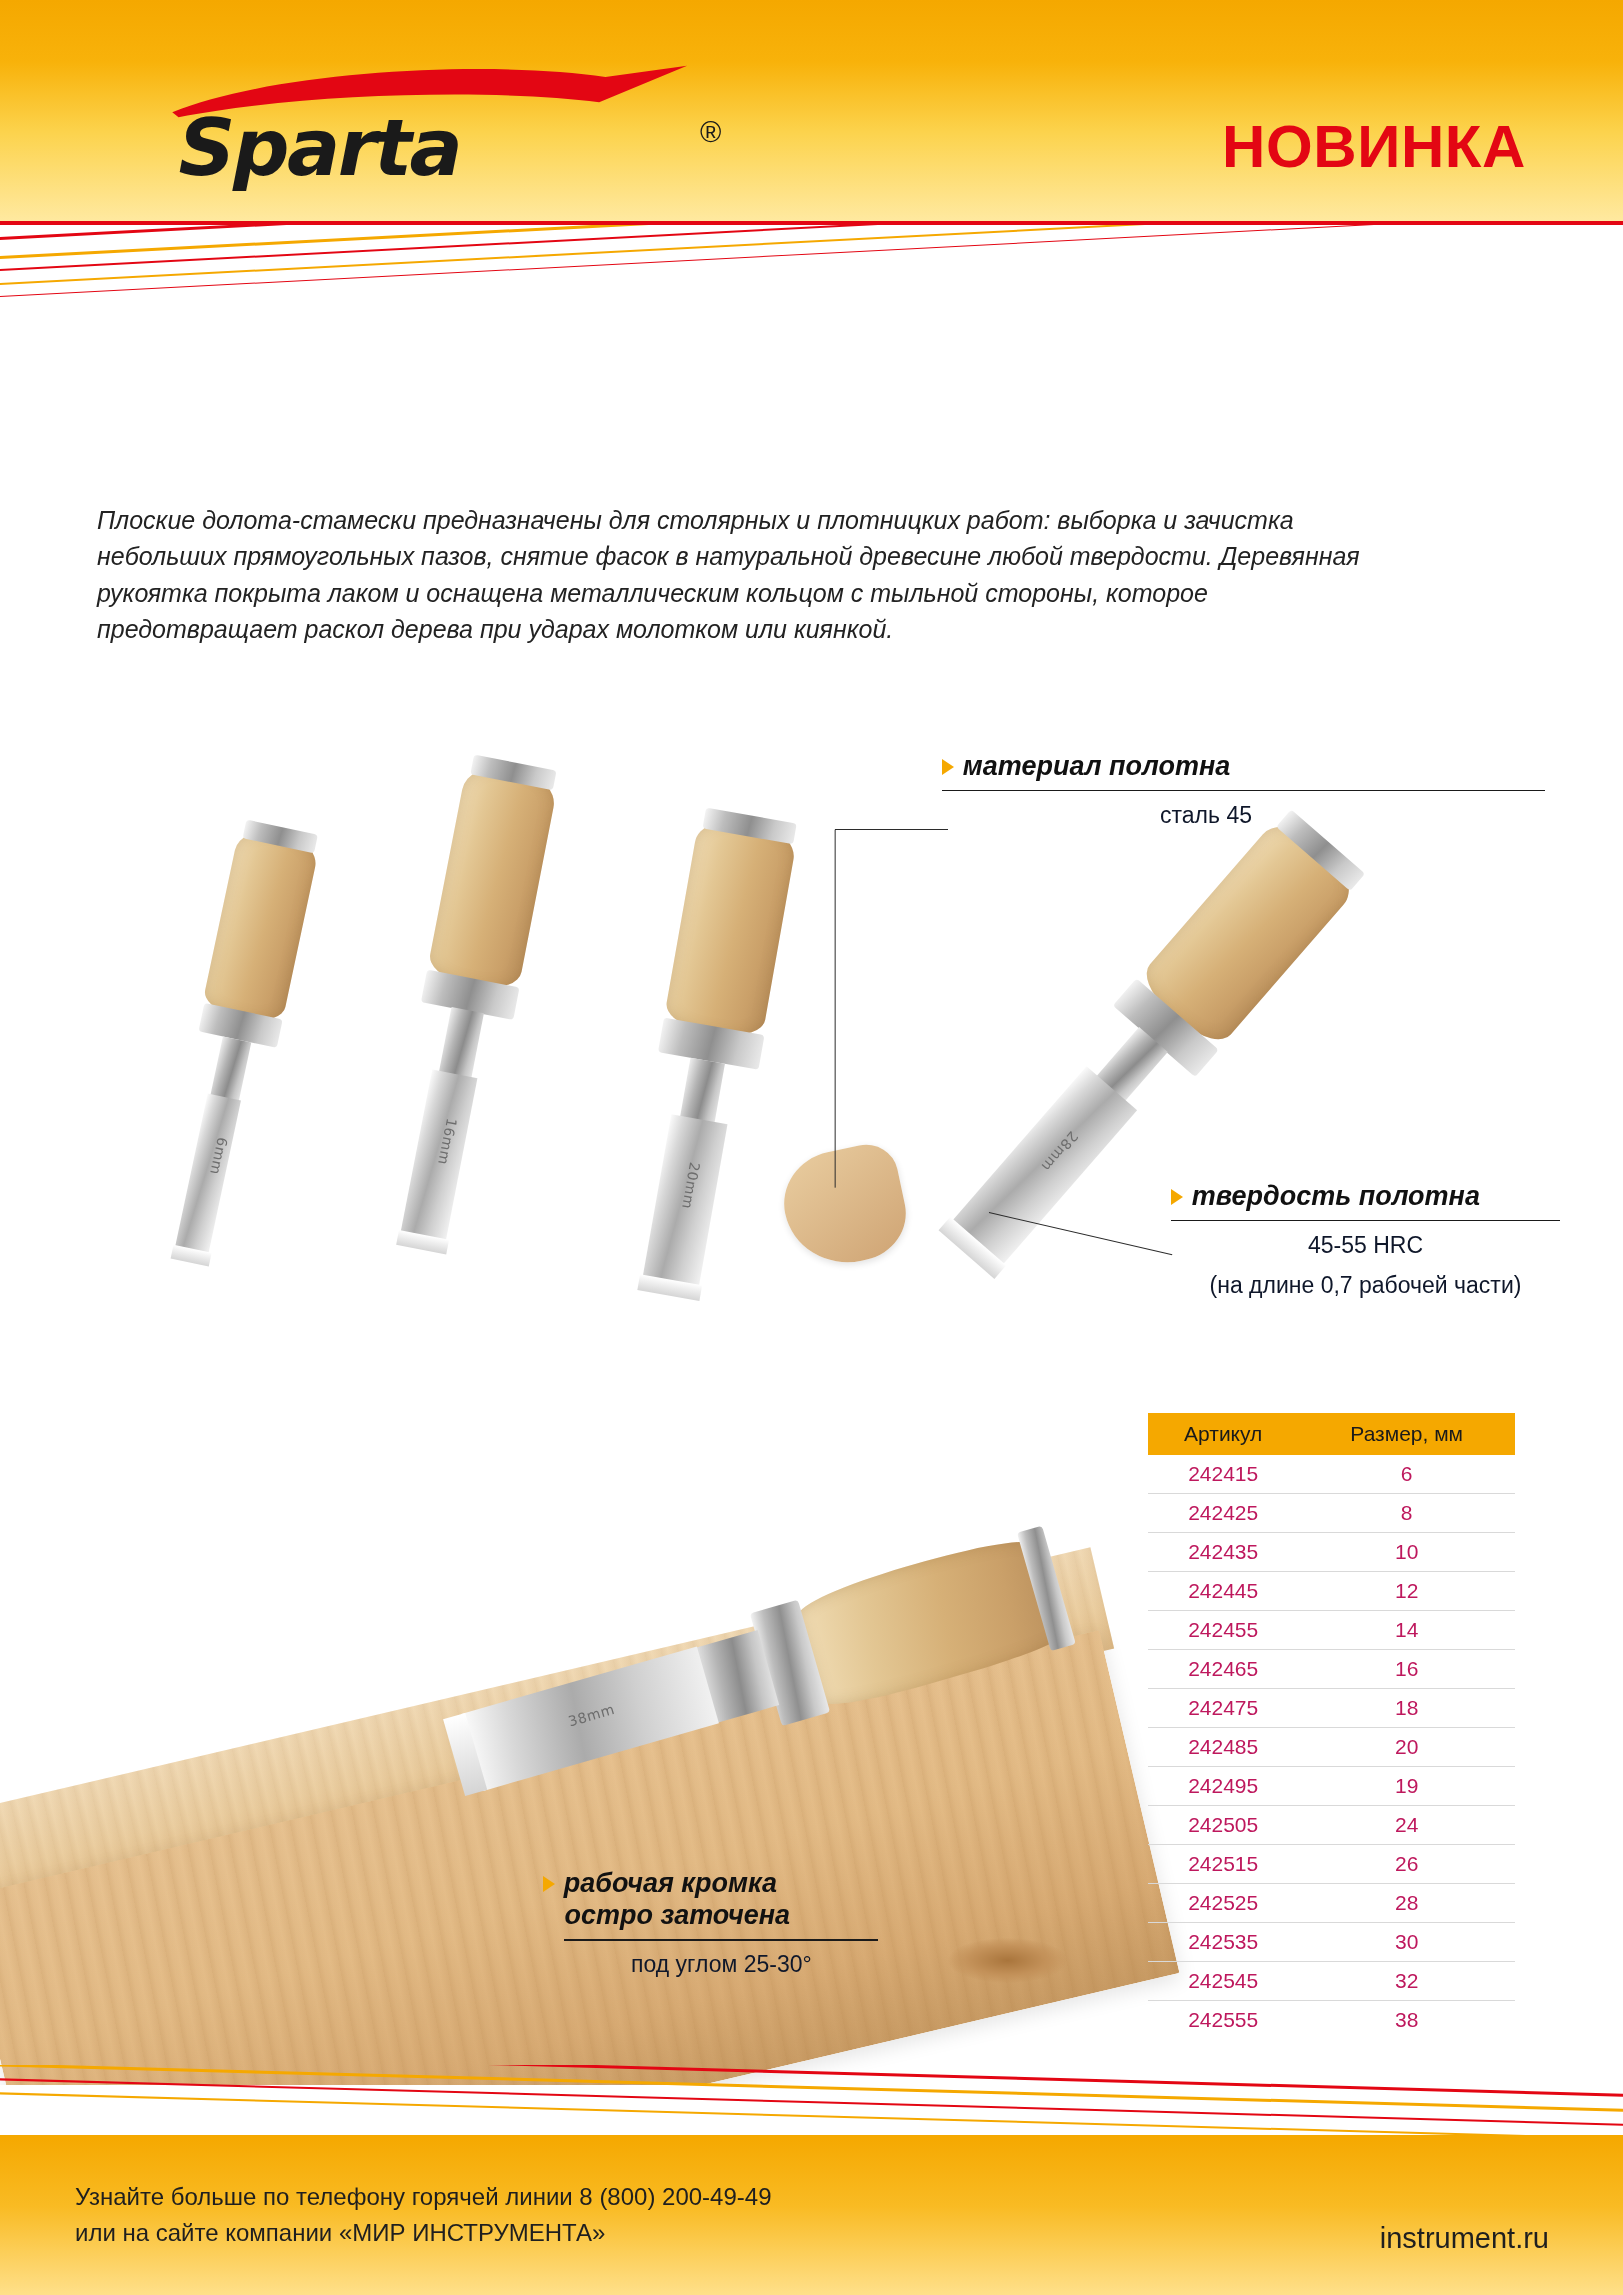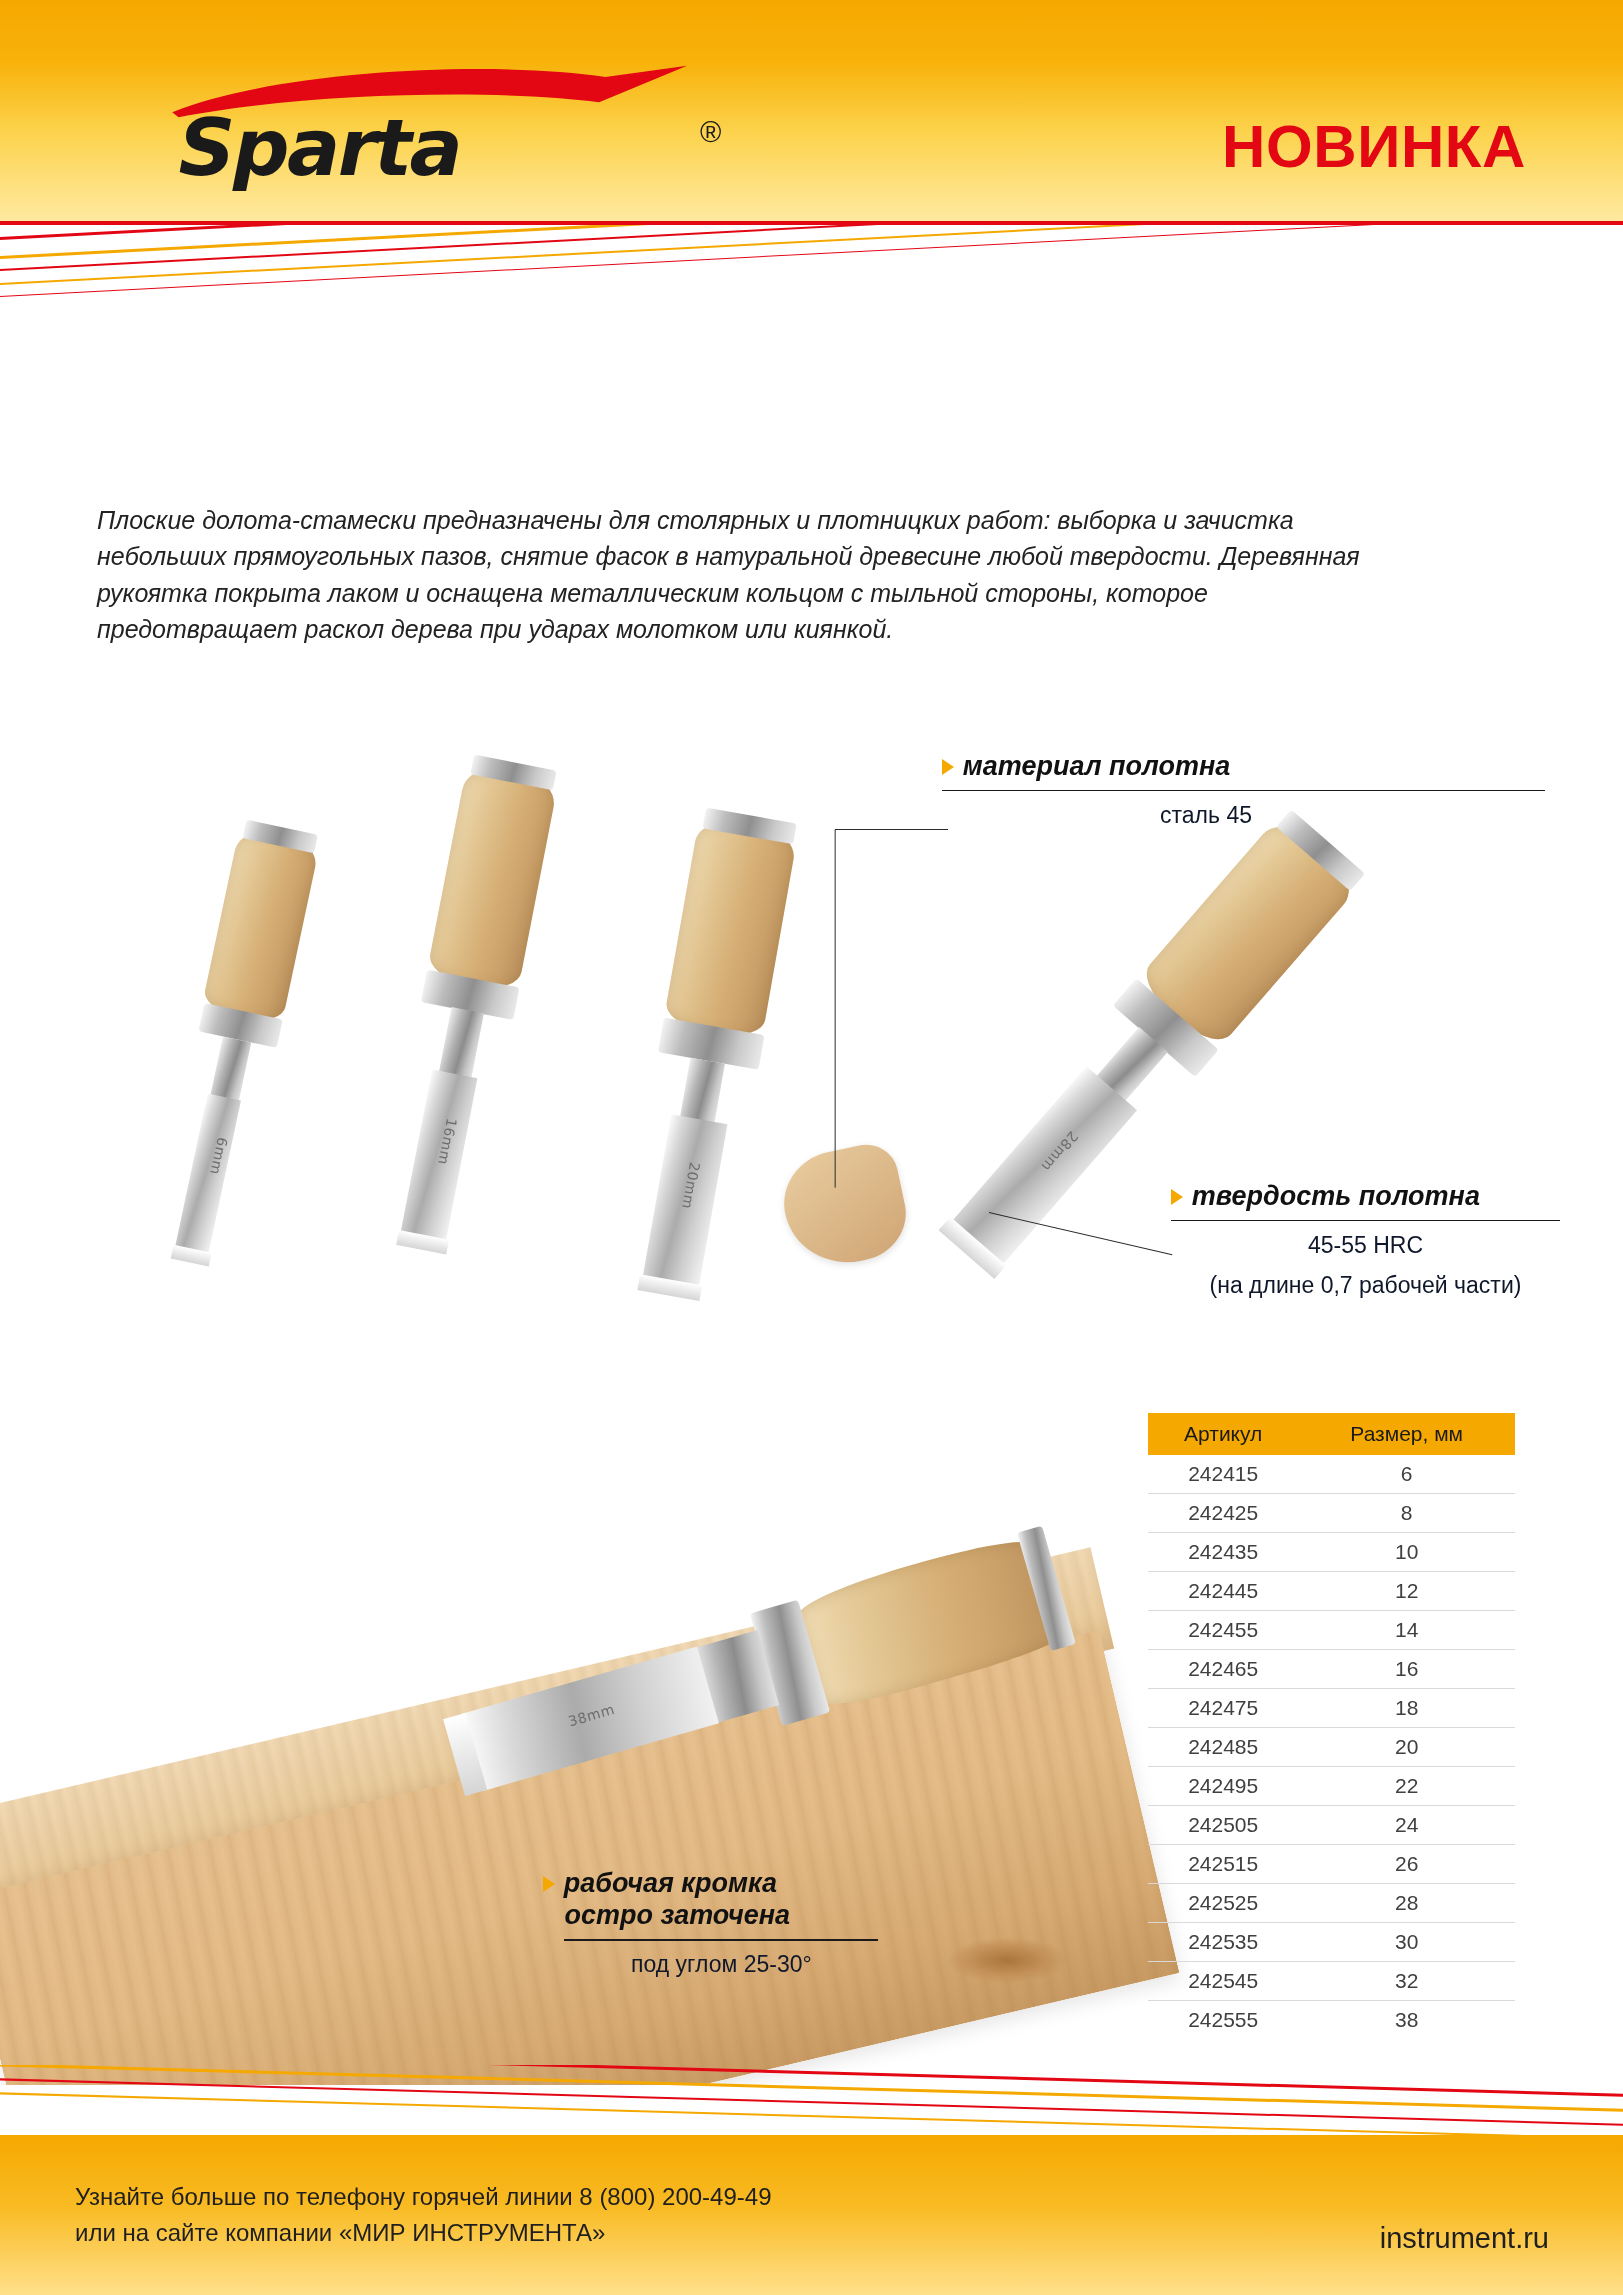--- a/index.html
+++ b/index.html
@@ -240,7 +240,7 @@
   .spec-table td {
     text-align: center;
     padding: 7px 0;
-    color: #404040;
+    color: #be185d;
     border-bottom: 0.6px solid #d9d9d9;
     margin-top: 8px;
   }

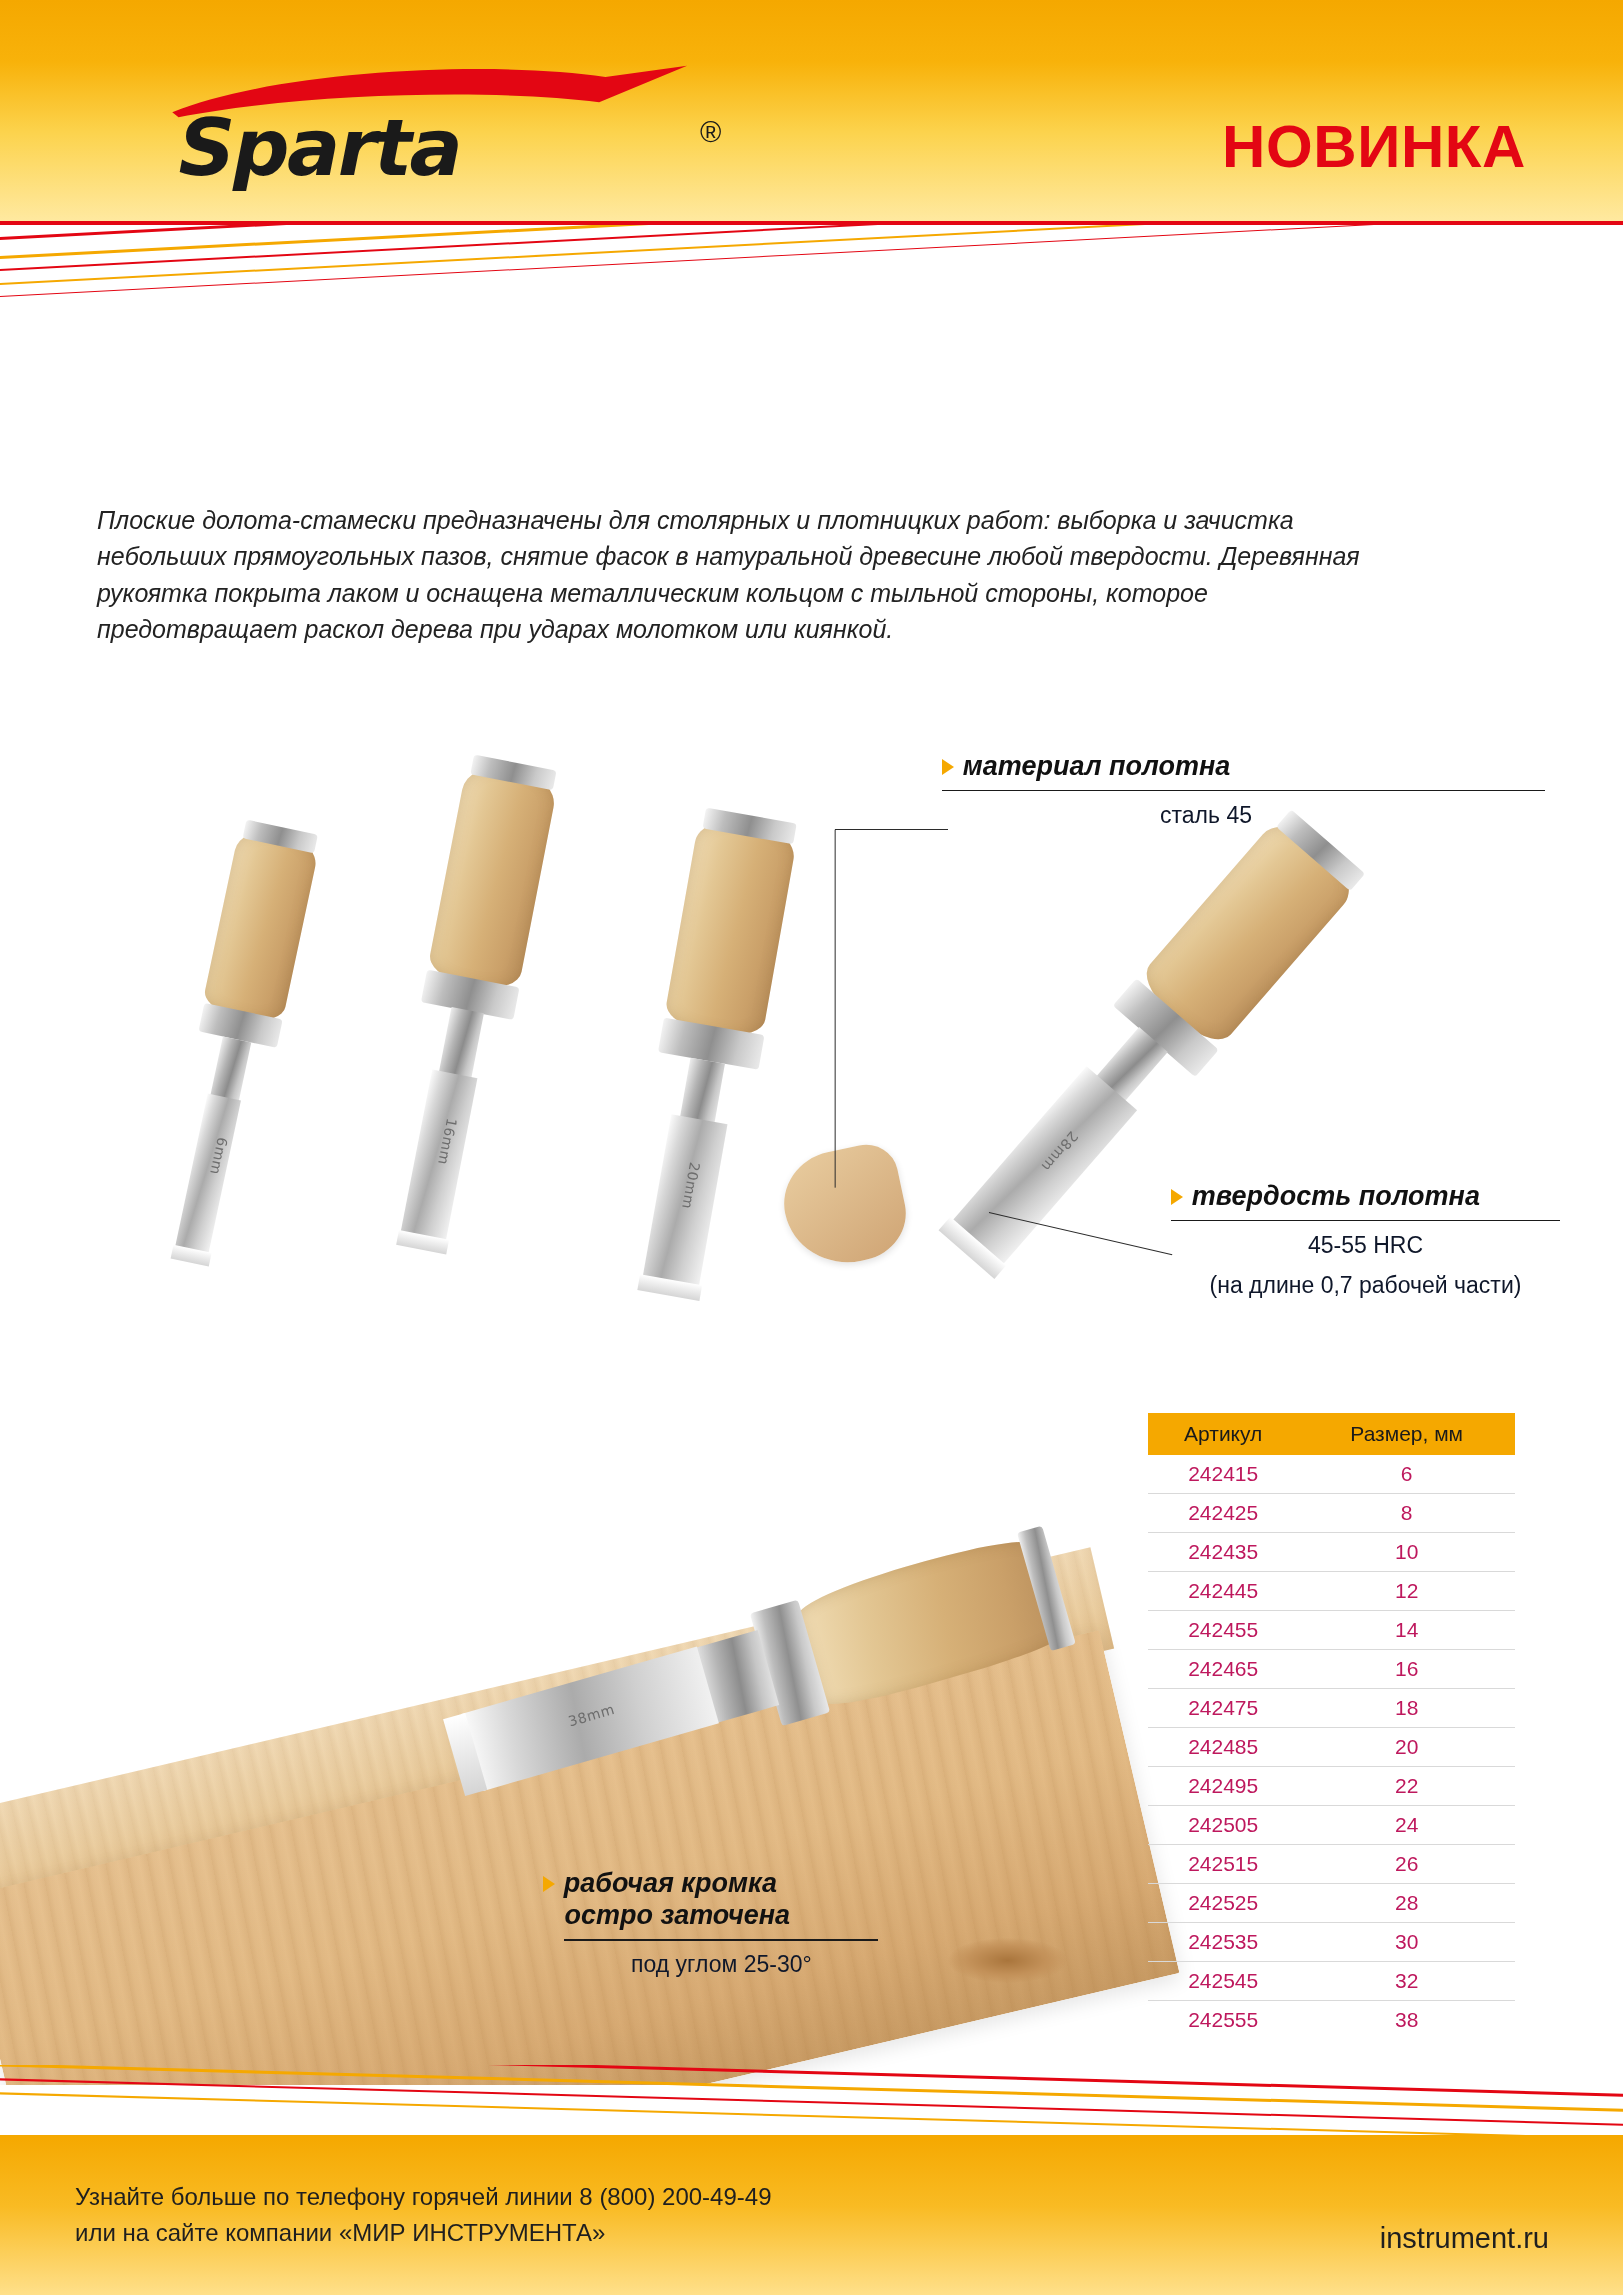--- a/index.html
+++ b/index.html
@@ -447,7 +447,7 @@
         </tr>
       <tr>
           <td>242495</td>
-          <td>22</td>
+          <td>19</td>
         </tr>
       <tr>
           <td>242505</td>

